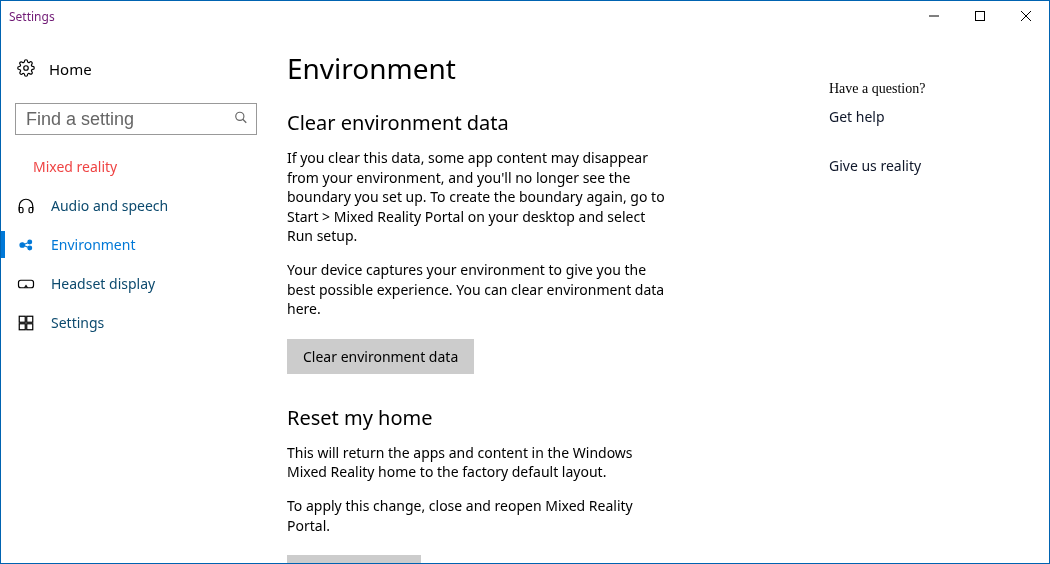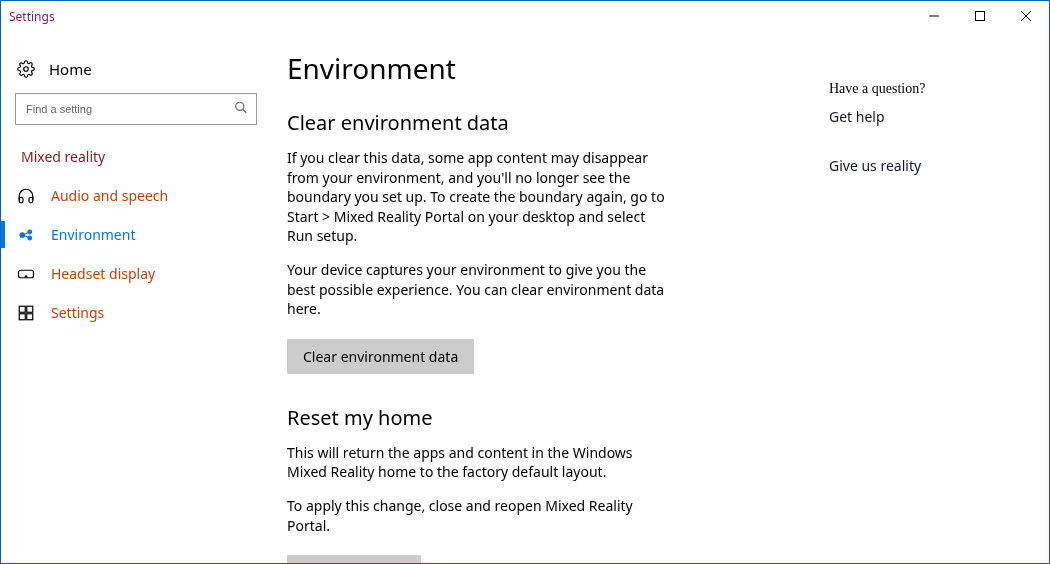--- a/index.html
+++ b/index.html
@@ -53,12 +53,12 @@
   }
   .home-row {
     display: flex;
-    align-items: center;
+    align-items: flex-start;
     gap: 14px;
     padding: 8px 14px 8px 16px;
     font-size: 15px;
     cursor: default;
-    margin-bottom: 6px;
+    margin-bottom: 16px;
   }
   .home-row .icon { width: 18px; height: 18px; display: flex; align-items: center; justify-content: center; font-size: 16px;}
   .search-wrap { padding: 0 14px 18px 14px; }

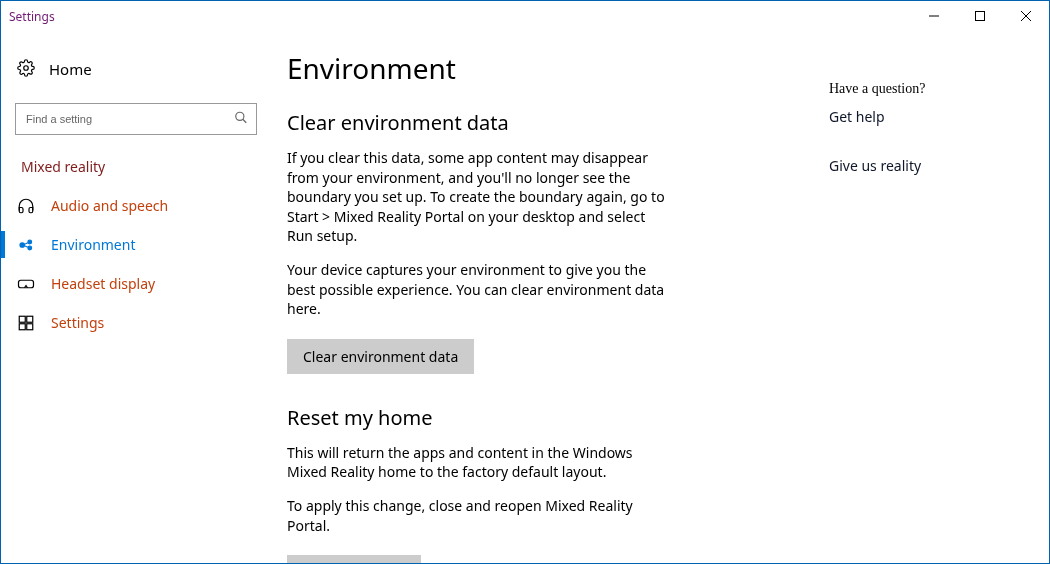--- a/index.html
+++ b/index.html
@@ -74,7 +74,7 @@
     border: none;
     outline: none;
     padding: 0 30px 0 10px;
-    font-size: 11px;
+    font-size: 18px;
     color: #c2410c;
     background: transparent;
   }

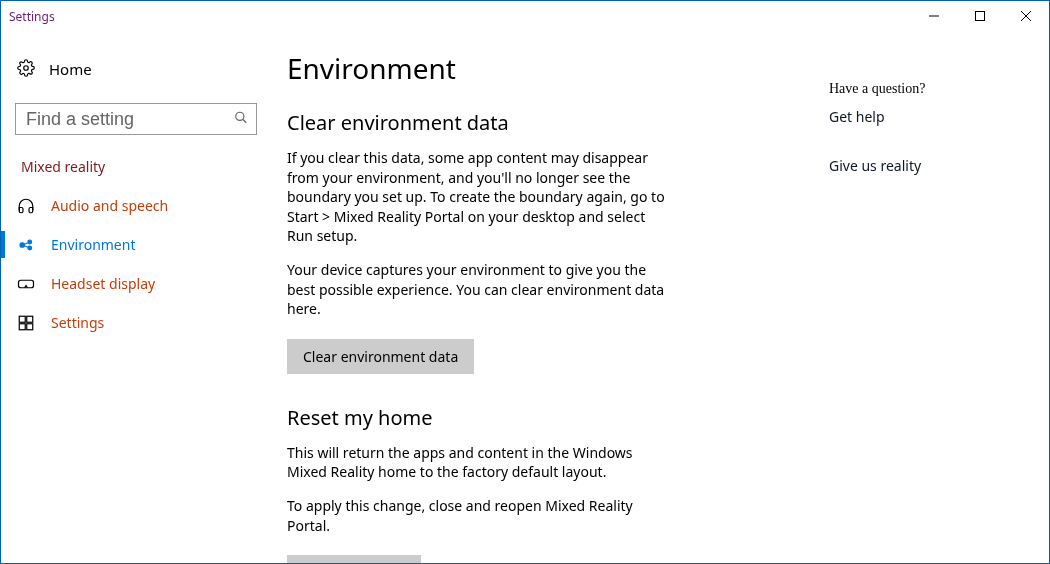--- a/index.html
+++ b/index.html
@@ -88,9 +88,9 @@
     font-size: 14px;
   }
   .section-label {
-    padding: 4px 16px 10px 20px;
-    font-size: 14px;
-    color: #7f1d1d;
+    padding: 4px 16px 10px 32px;
+    font-size: 14px;
+    color: #ef4444;
   }
   .nav { }
   .nav-item {

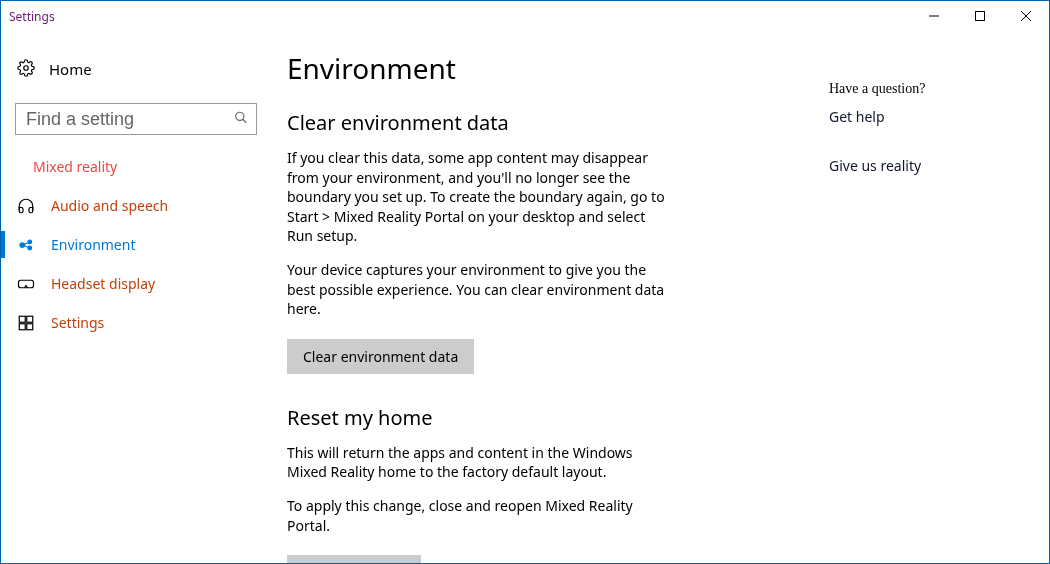--- a/index.html
+++ b/index.html
@@ -99,7 +99,7 @@
     gap: 16px;
     padding: 10px 14px 10px 16px;
     font-size: 14px;
-    color: #c2410c;
+    color: #0c4a6e;
     cursor: default;
     position: relative;
   }

